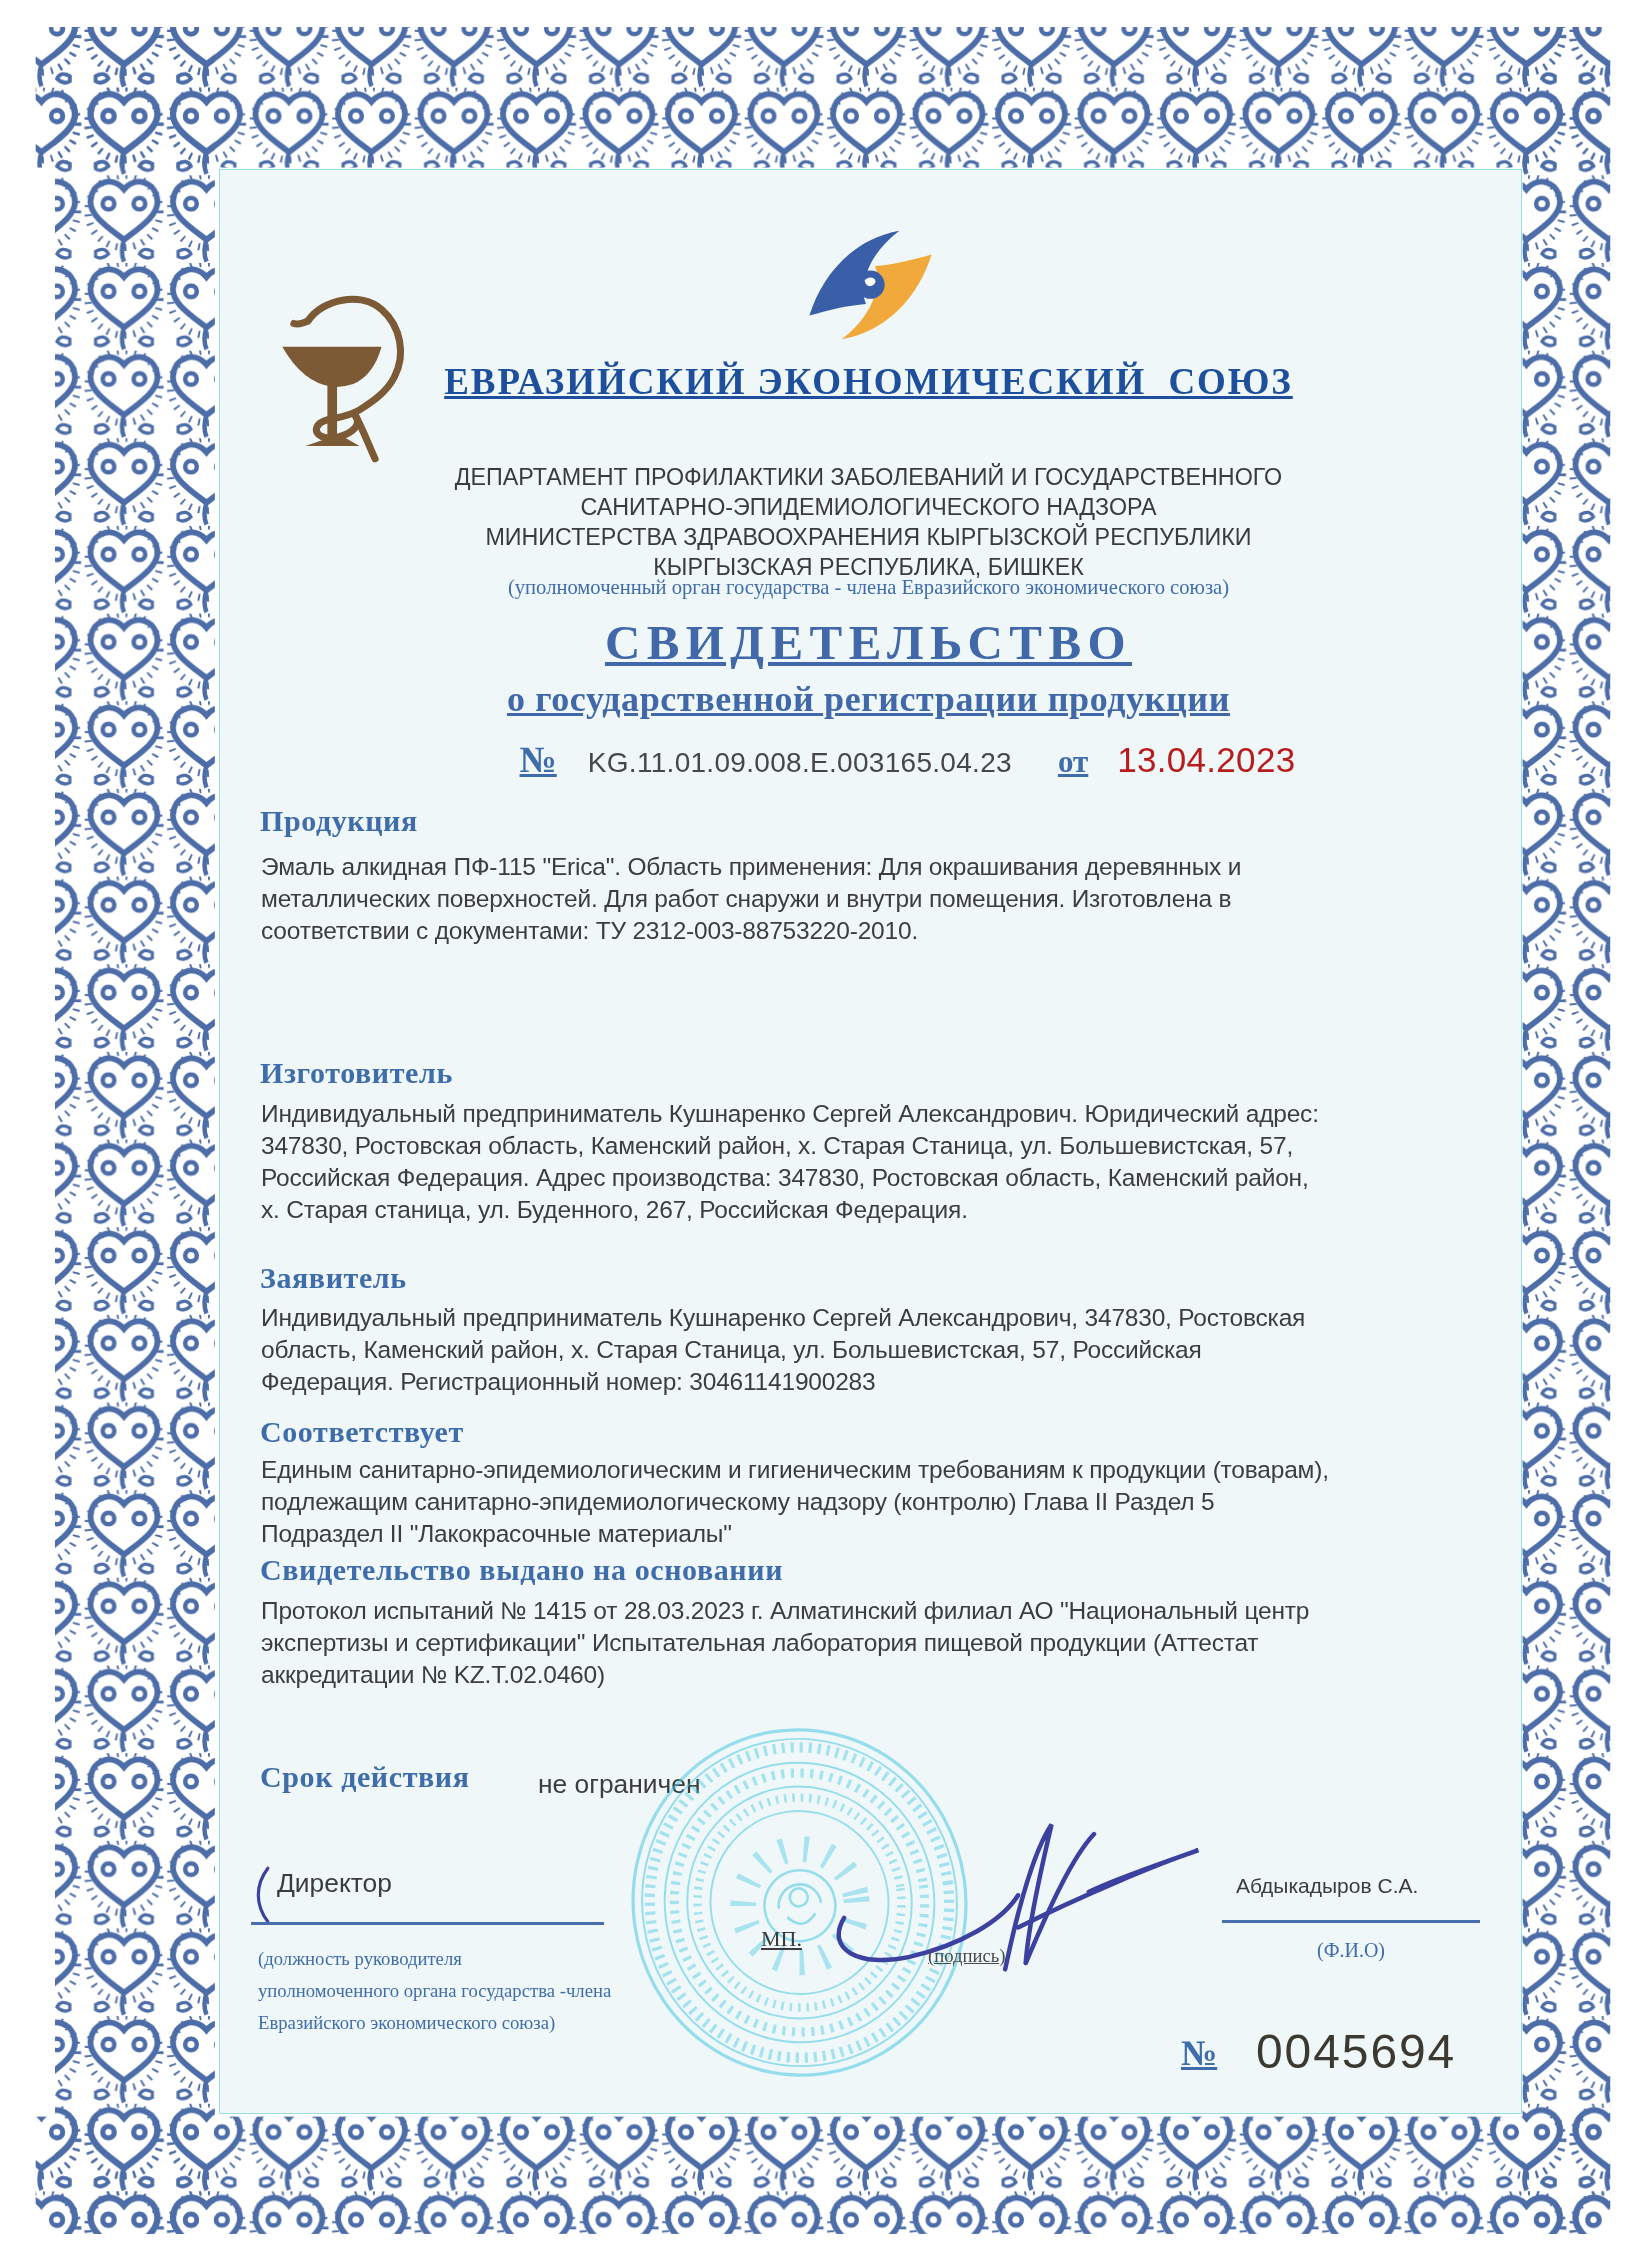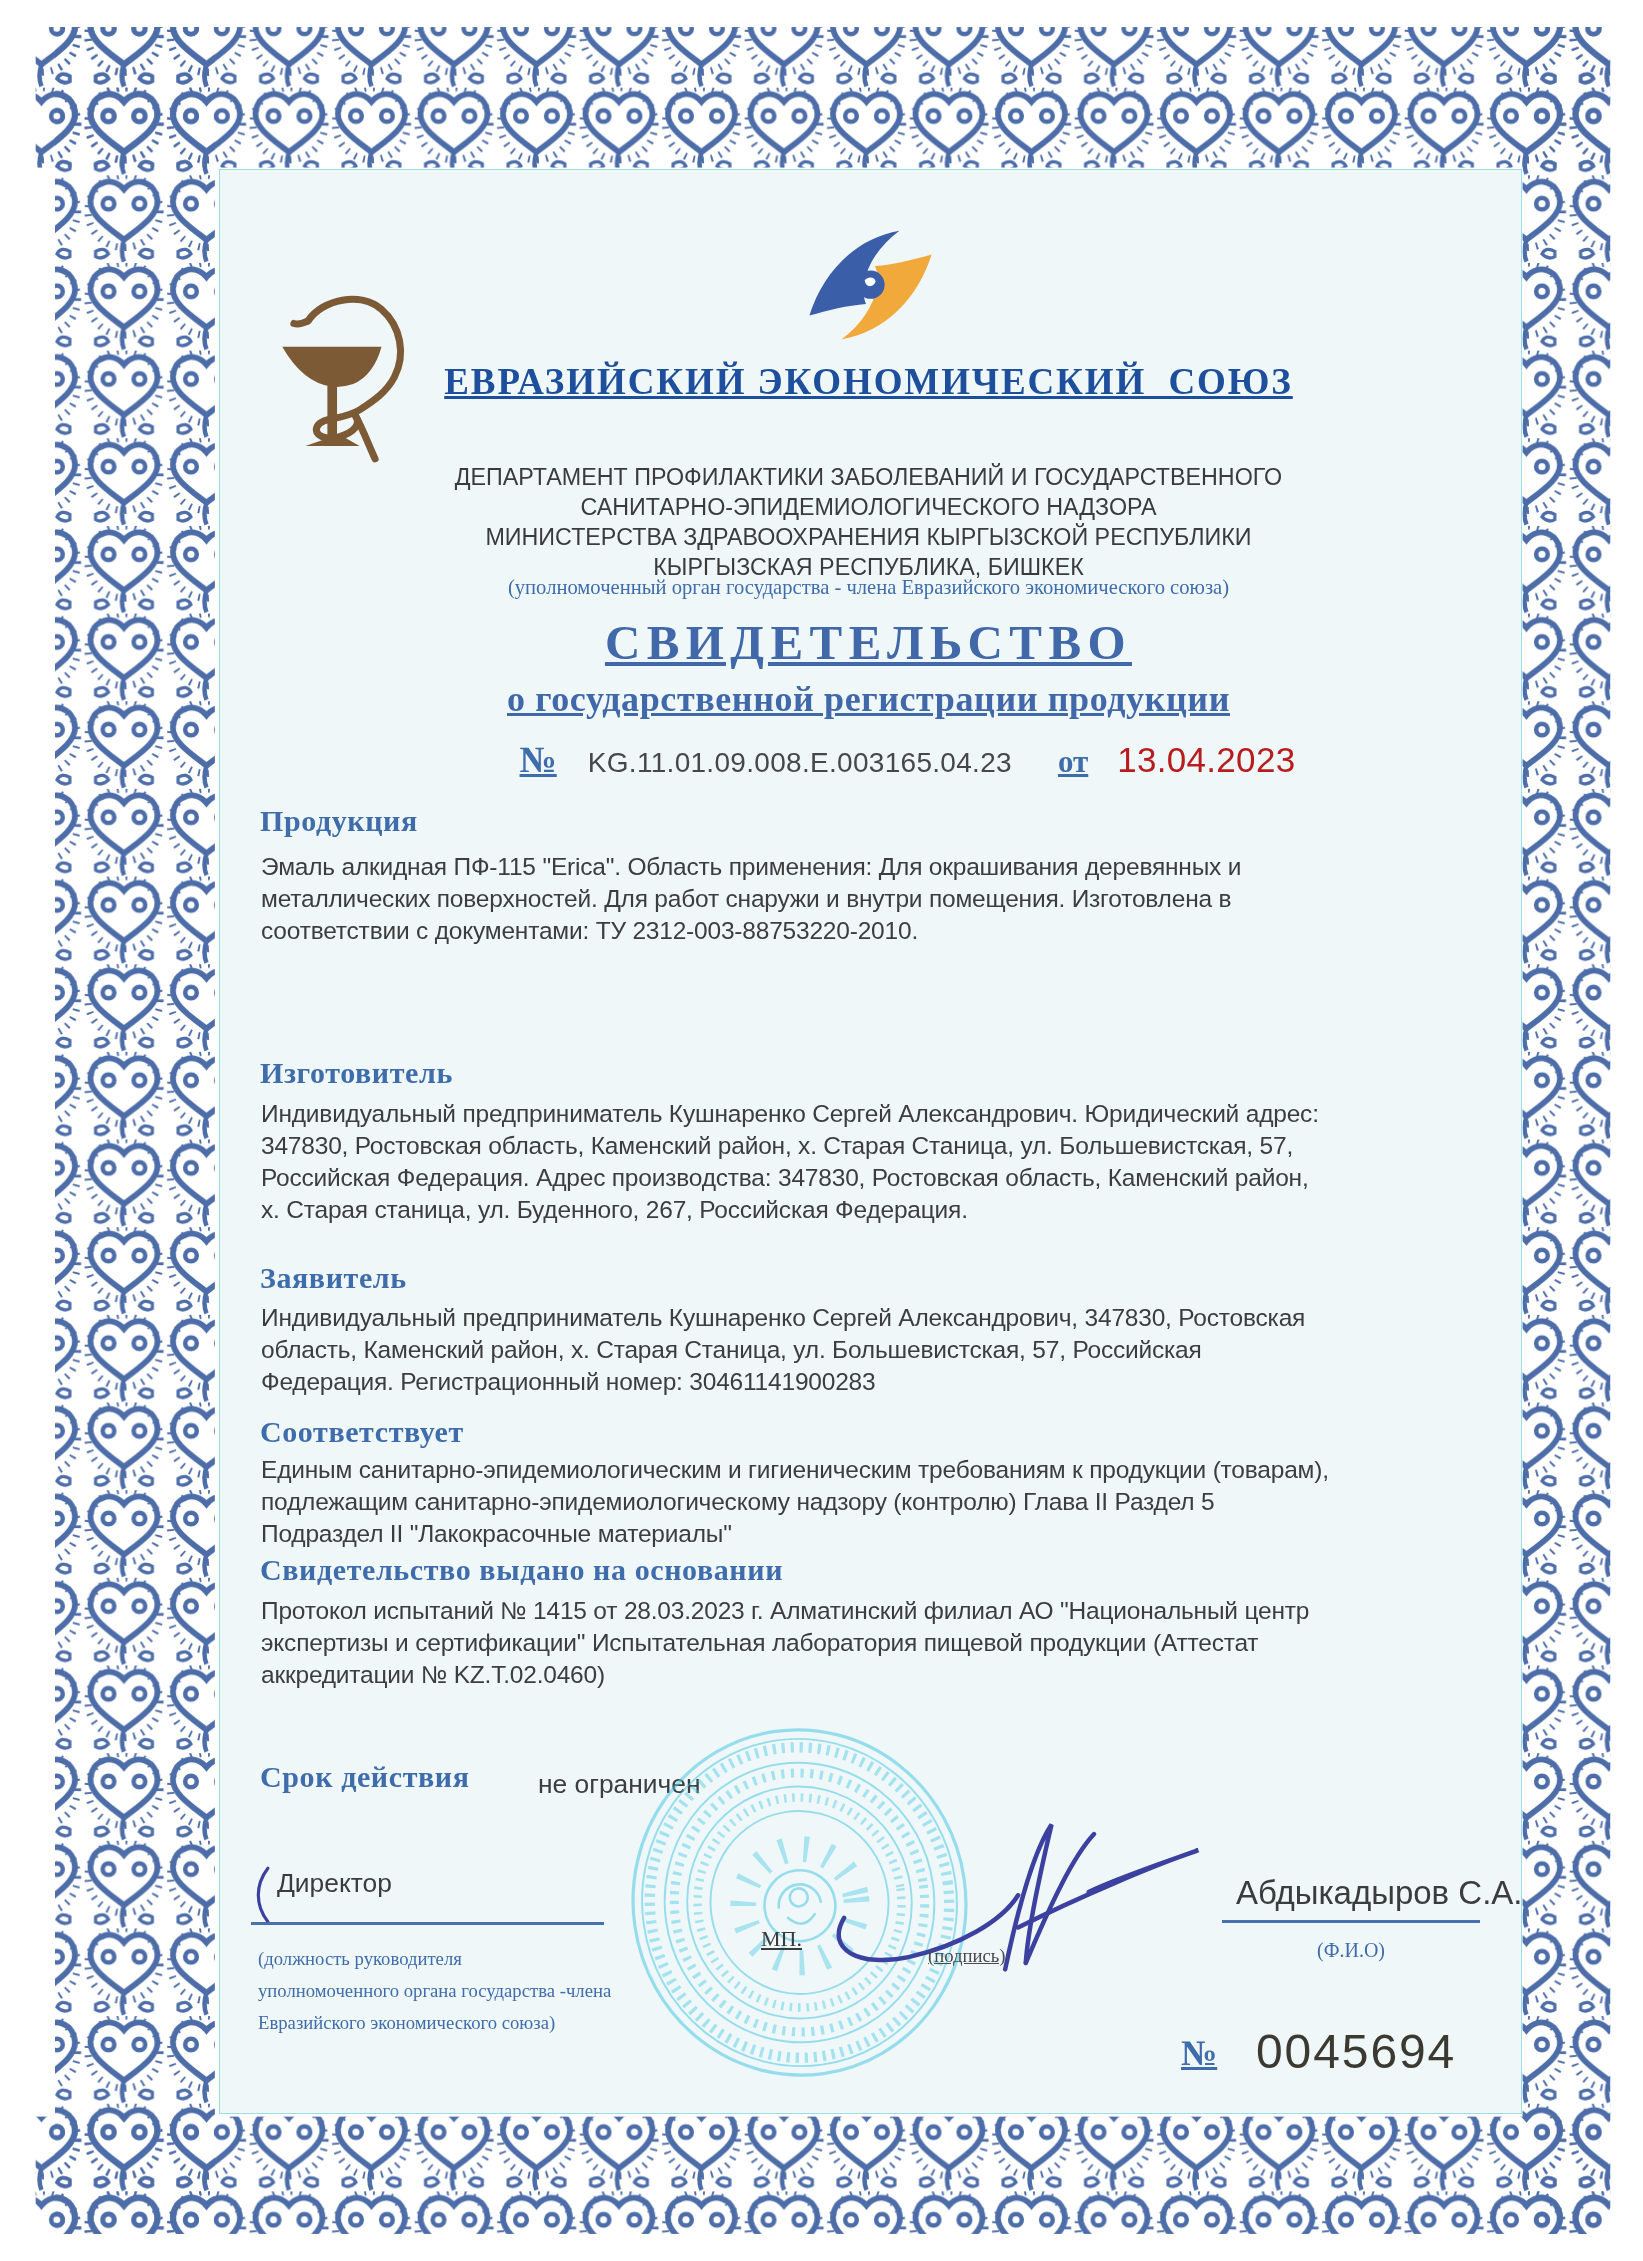--- a/index.html
+++ b/index.html
@@ -164,7 +164,7 @@
 </svg>
 <div class="abs serif" style="left:928px;top:1945px;font-size:18.7px;color:#4a4a4a;">(подпись)</div>
 
-<div class="abs" style="left:1236px;top:1874px;font-size:33px;color:#3c3c3c;">Абдыкадыров С.А.</div>
+<div class="abs" style="left:1236px;top:1874px;font-size:21px;color:#3c3c3c;">Абдыкадыров С.А.</div>
 <div class="abs rule" style="left:1222px;top:1920px;width:258px;"></div>
 <div class="abs note-blue" style="left:1222px;top:1939px;width:258px;text-align:center;font-size:20px;">(Ф.И.О)</div>
 

